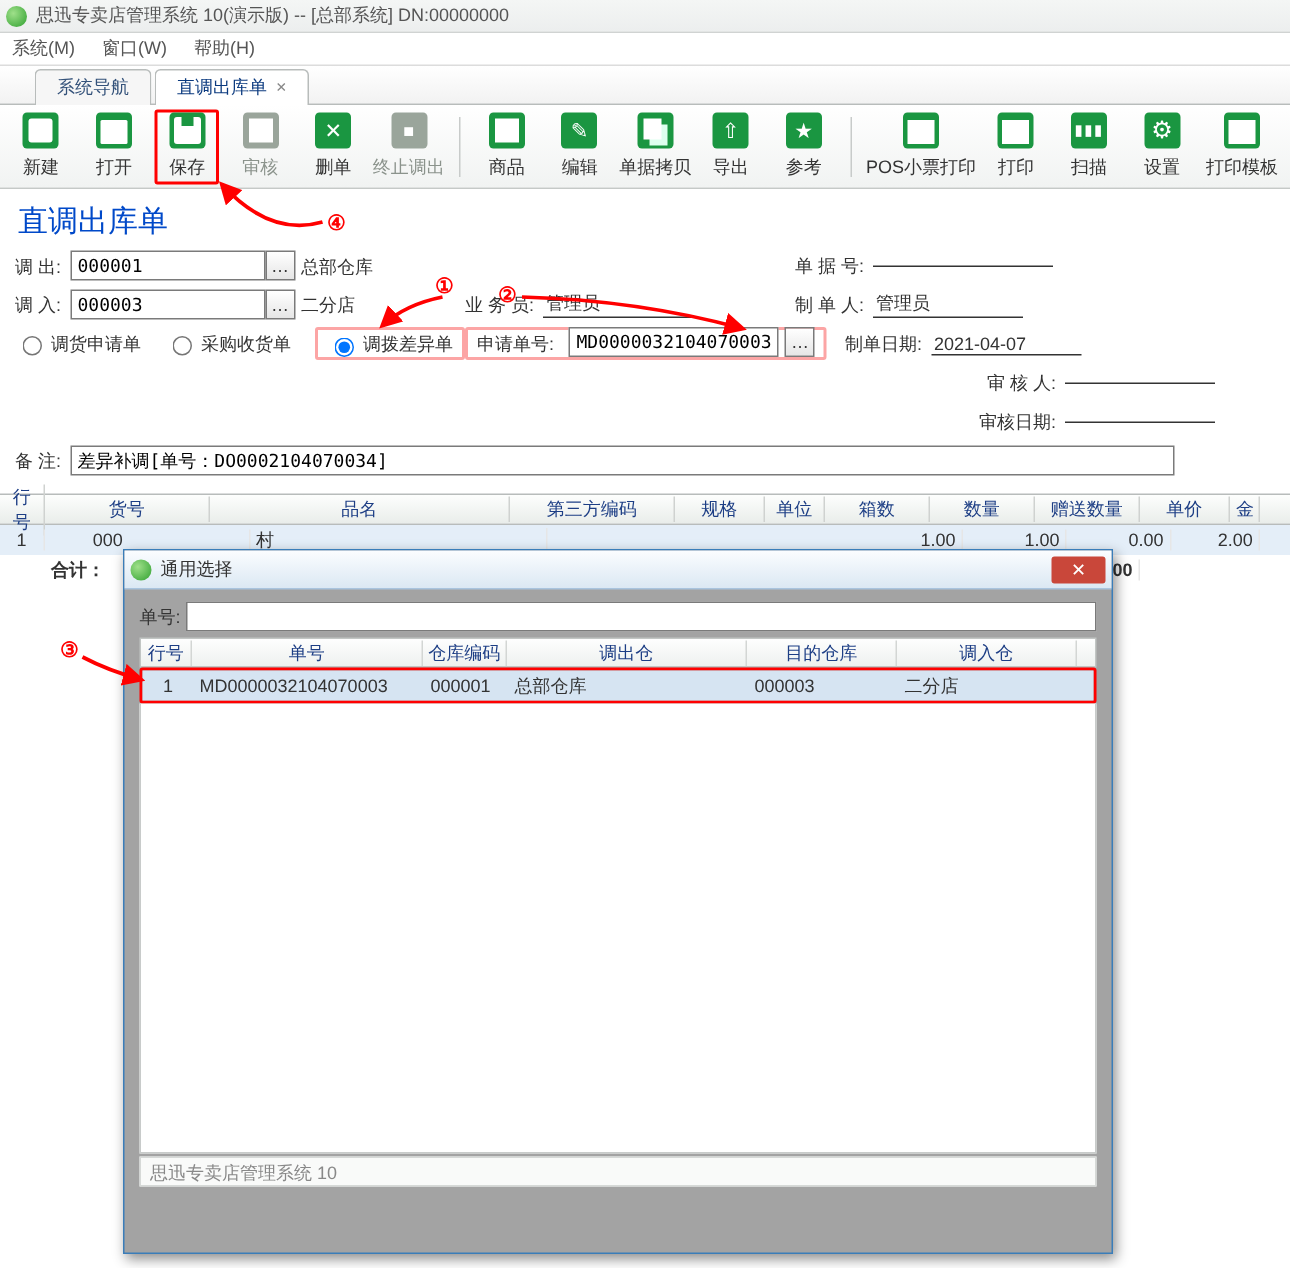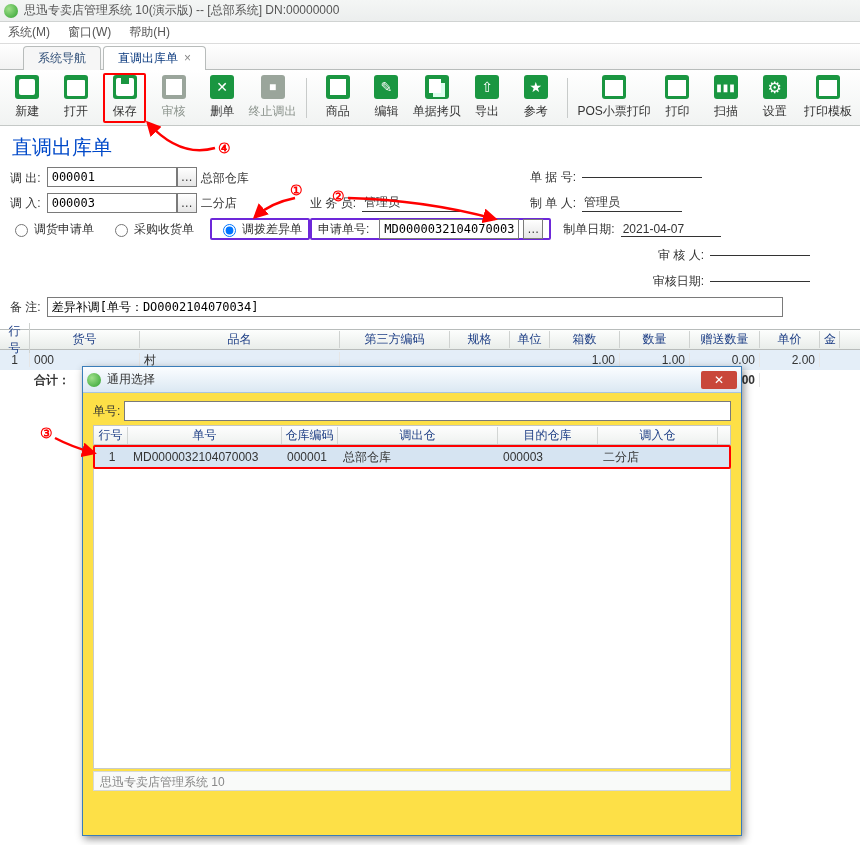--- a/index.html
+++ b/index.html
@@ -45,7 +45,7 @@
   .rightcol { flex:1; display:flex; align-items:center;}
   .under { border-bottom:1px solid #333; min-width:120px; display:inline-block; padding:0 2px;}
   .under.small{min-width:100px;}
-  .redbox { border:2px solid #6d28d9; padding:0 6px; height:22px; display:inline-flex; align-items:center; border-radius:2px;}
+  .redbox { border:2px solid #fca5a5; padding:0 6px; height:22px; display:inline-flex; align-items:flex-end; border-radius:2px;}
   .datagrid { border-top:1px solid #b8bcbb; margin-top:4px; }
   .dg-head { display:flex; background:linear-gradient(#fdfefd,#e9edea); border-bottom:1px solid #b8bcbb; height:20px; align-items:center; color:#1d3e85;}
   .dg-head div { border-right:1px solid #cfd2d0; padding:0 4px; text-align:center; font-size:12px;}

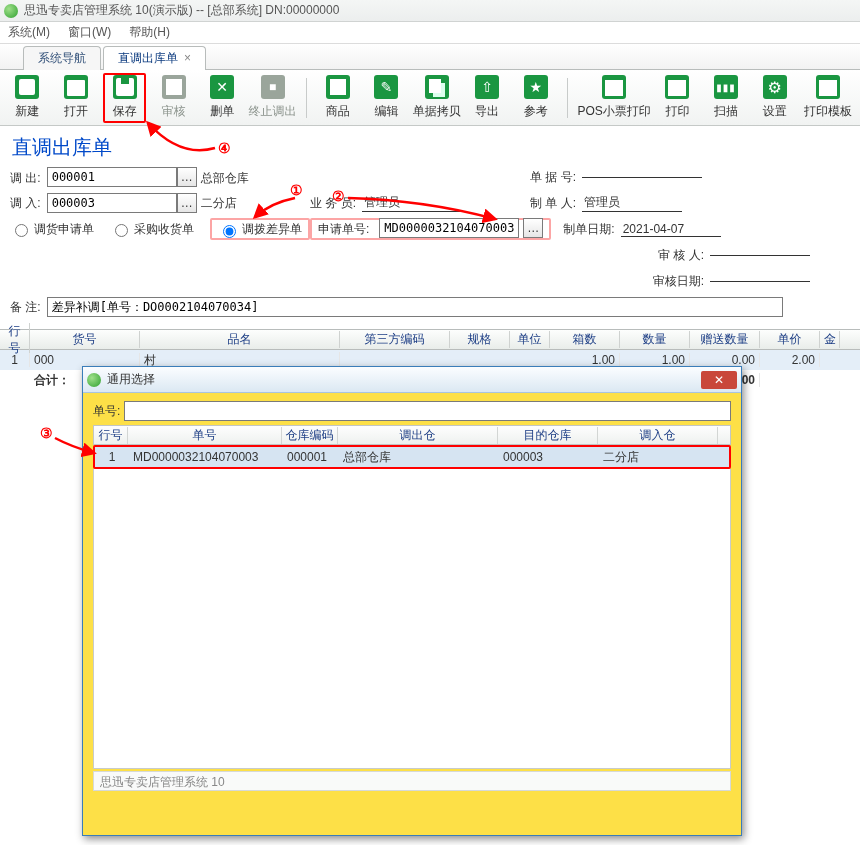--- a/index.html
+++ b/index.html
@@ -265,7 +265,7 @@
   </div>
   <div class="dg-row sel">
     <div class="col-row">1</div>
-    <div class="col-code" style="text-align:left;">000</div>
+    <div class="col-code" style="text-align:left;margin-left:28px;">000</div>
     <div class="col-name" style="text-align:left;">村</div>
     <div class="col-thd"></div>
     <div class="col-spec"></div>

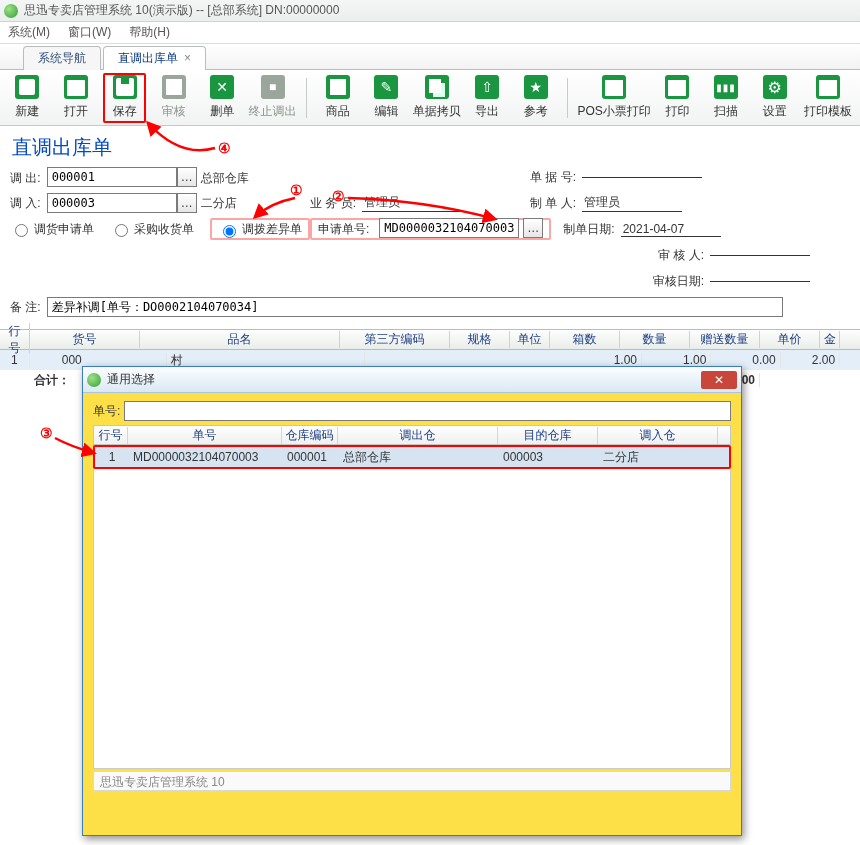--- a/index.html
+++ b/index.html
@@ -54,7 +54,7 @@
   .dg-row.sel { background:#e4eef8;}
   .dg-row.total { background:#fff;}
   .col-row{width:30px;text-align:center;} .col-code{width:110px;} .col-name{width:200px;text-align:center;} .col-thd{width:110px;text-align:center;} .col-spec{width:60px;text-align:center;} .col-unit{width:40px;text-align:center;} .col-box{width:70px;text-align:right;} .col-qty{width:70px;text-align:right;} .col-gift{width:70px;text-align:right;} .col-price{width:60px;text-align:right;} .col-extra{width:20px;text-align:center;}
-  .dialog { position:absolute; left:82px; top:366px; width:660px; height:470px; background:#fde047; border:1px solid #3a7db9; box-shadow:2px 3px 8px rgba(0,0,0,0.45);}
+  .dialog { position:absolute; left:82px; top:366px; width:660px; height:470px; background:#a3a3a3; border:1px solid #3a7db9; box-shadow:2px 3px 8px rgba(0,0,0,0.45);}
   .dlg-title { height:26px; background:linear-gradient(#fbfdff,#dbe8f3); display:flex; align-items:center; justify-content:space-between; padding:0 4px; border-bottom:1px solid #a9c4de;}
   .dlg-title .l { display:flex; align-items:center; gap:6px;}
   .dlg-title .icon-circle { width:14px; height:14px; border-radius:50%; background:radial-gradient(circle at 35% 35%, #9fe08a, #2fa02f);}

